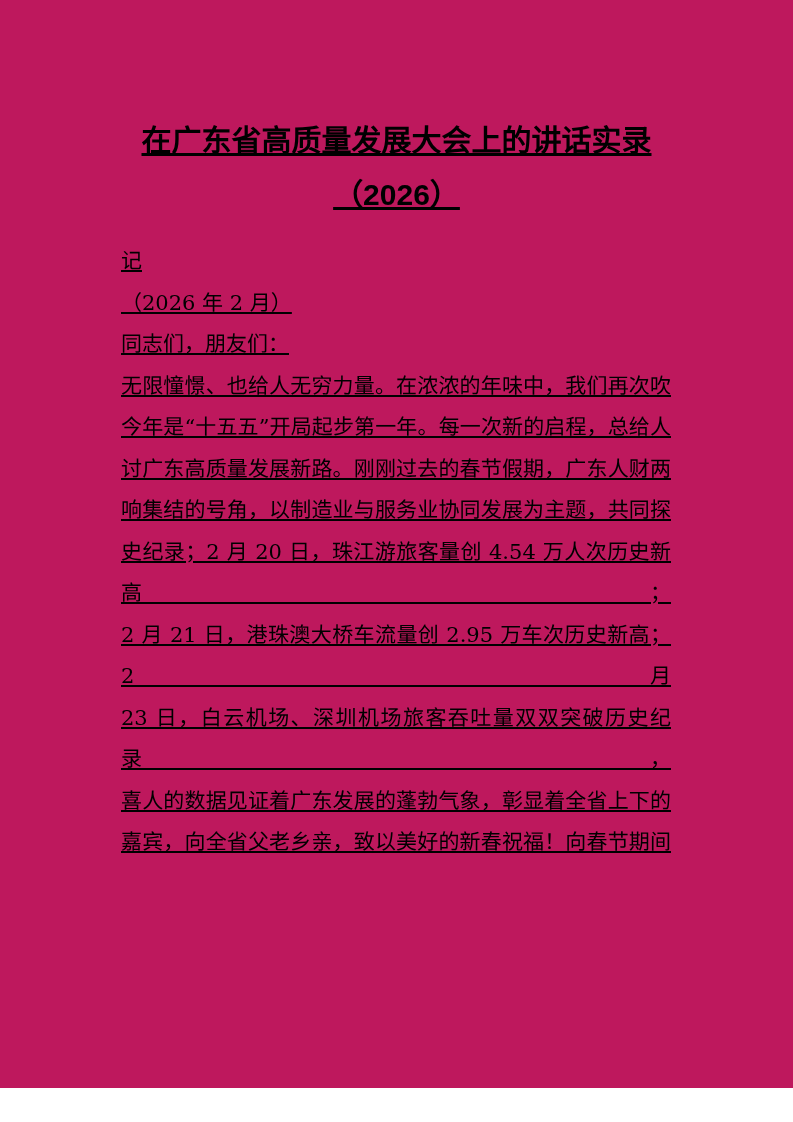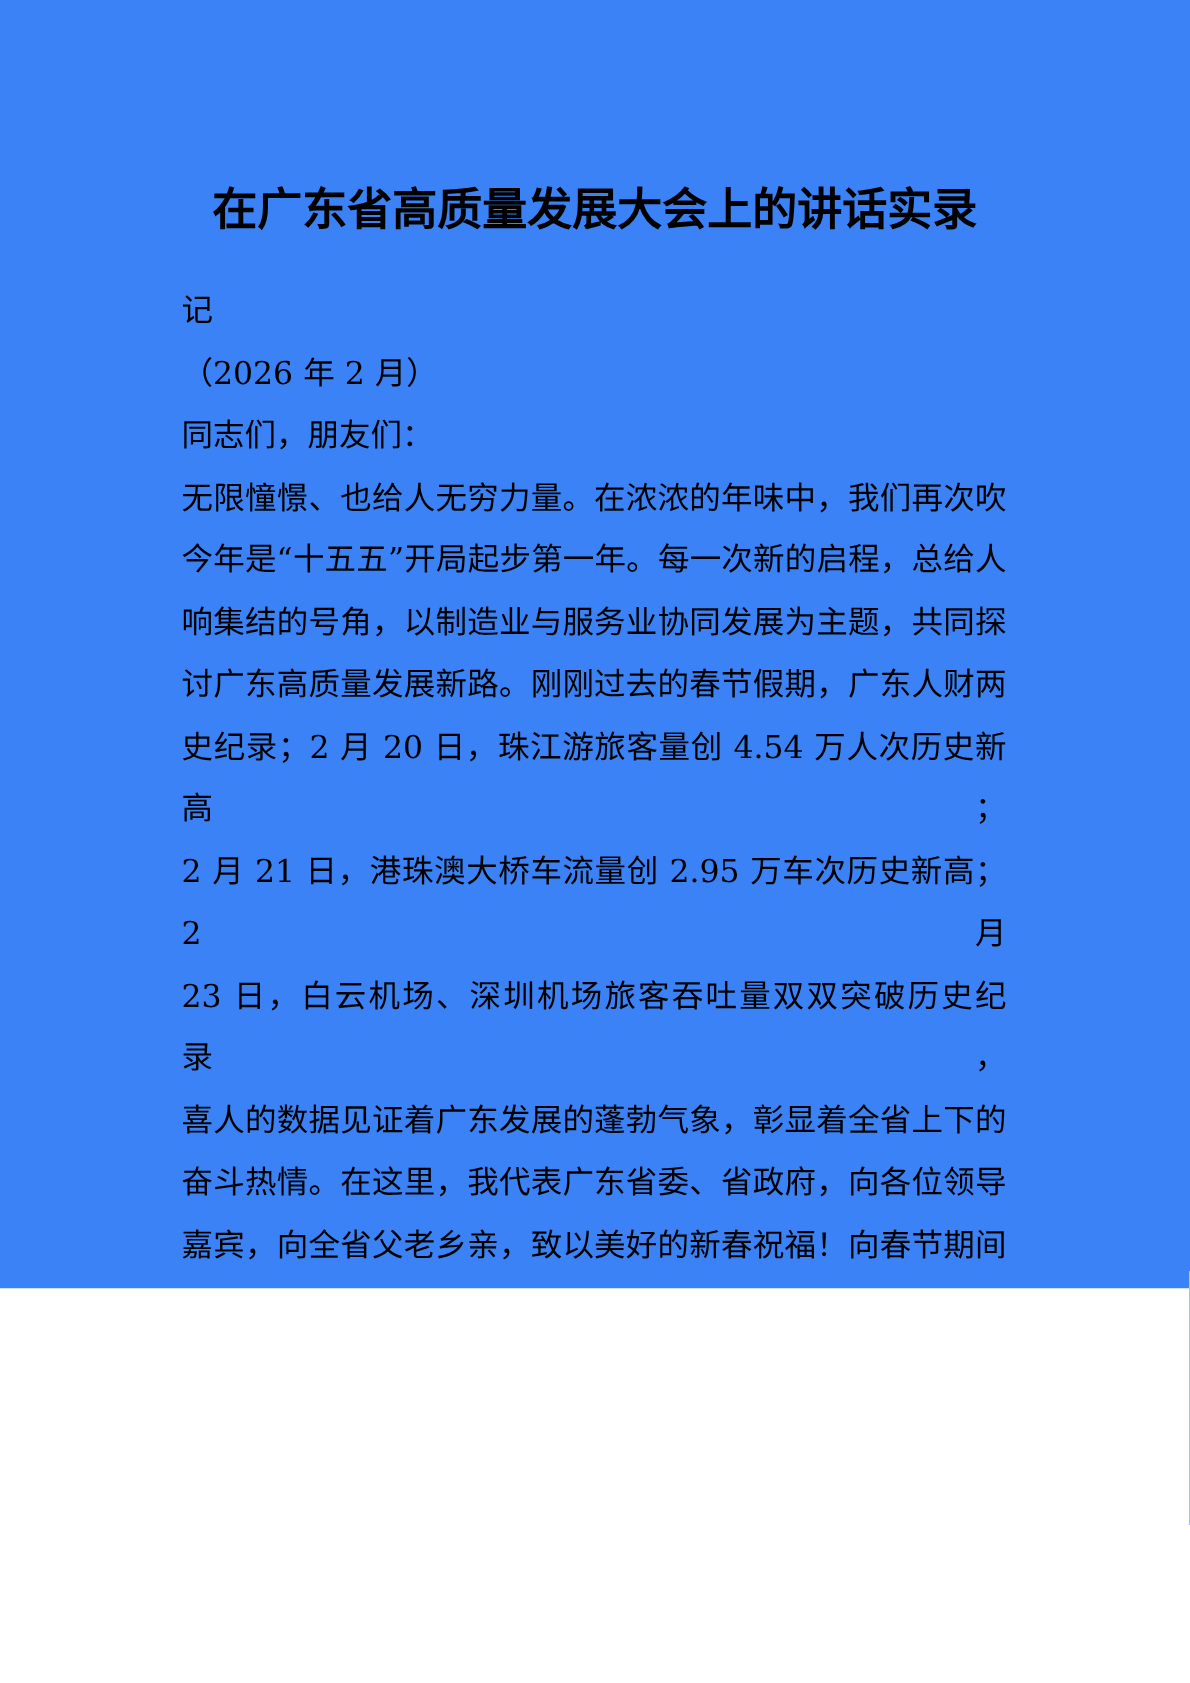--- a/index.html
+++ b/index.html
@@ -10,10 +10,11 @@
   .page {
     position: relative;
     width: 793px;
-    height: 859px;
-    background: #3b82f6;
+    height: 1088px;
+    background: #be185d;
     color: #000000;
     overflow: hidden;
+    text-decoration: underline;
   }
   .doc-title {
     margin: 0;

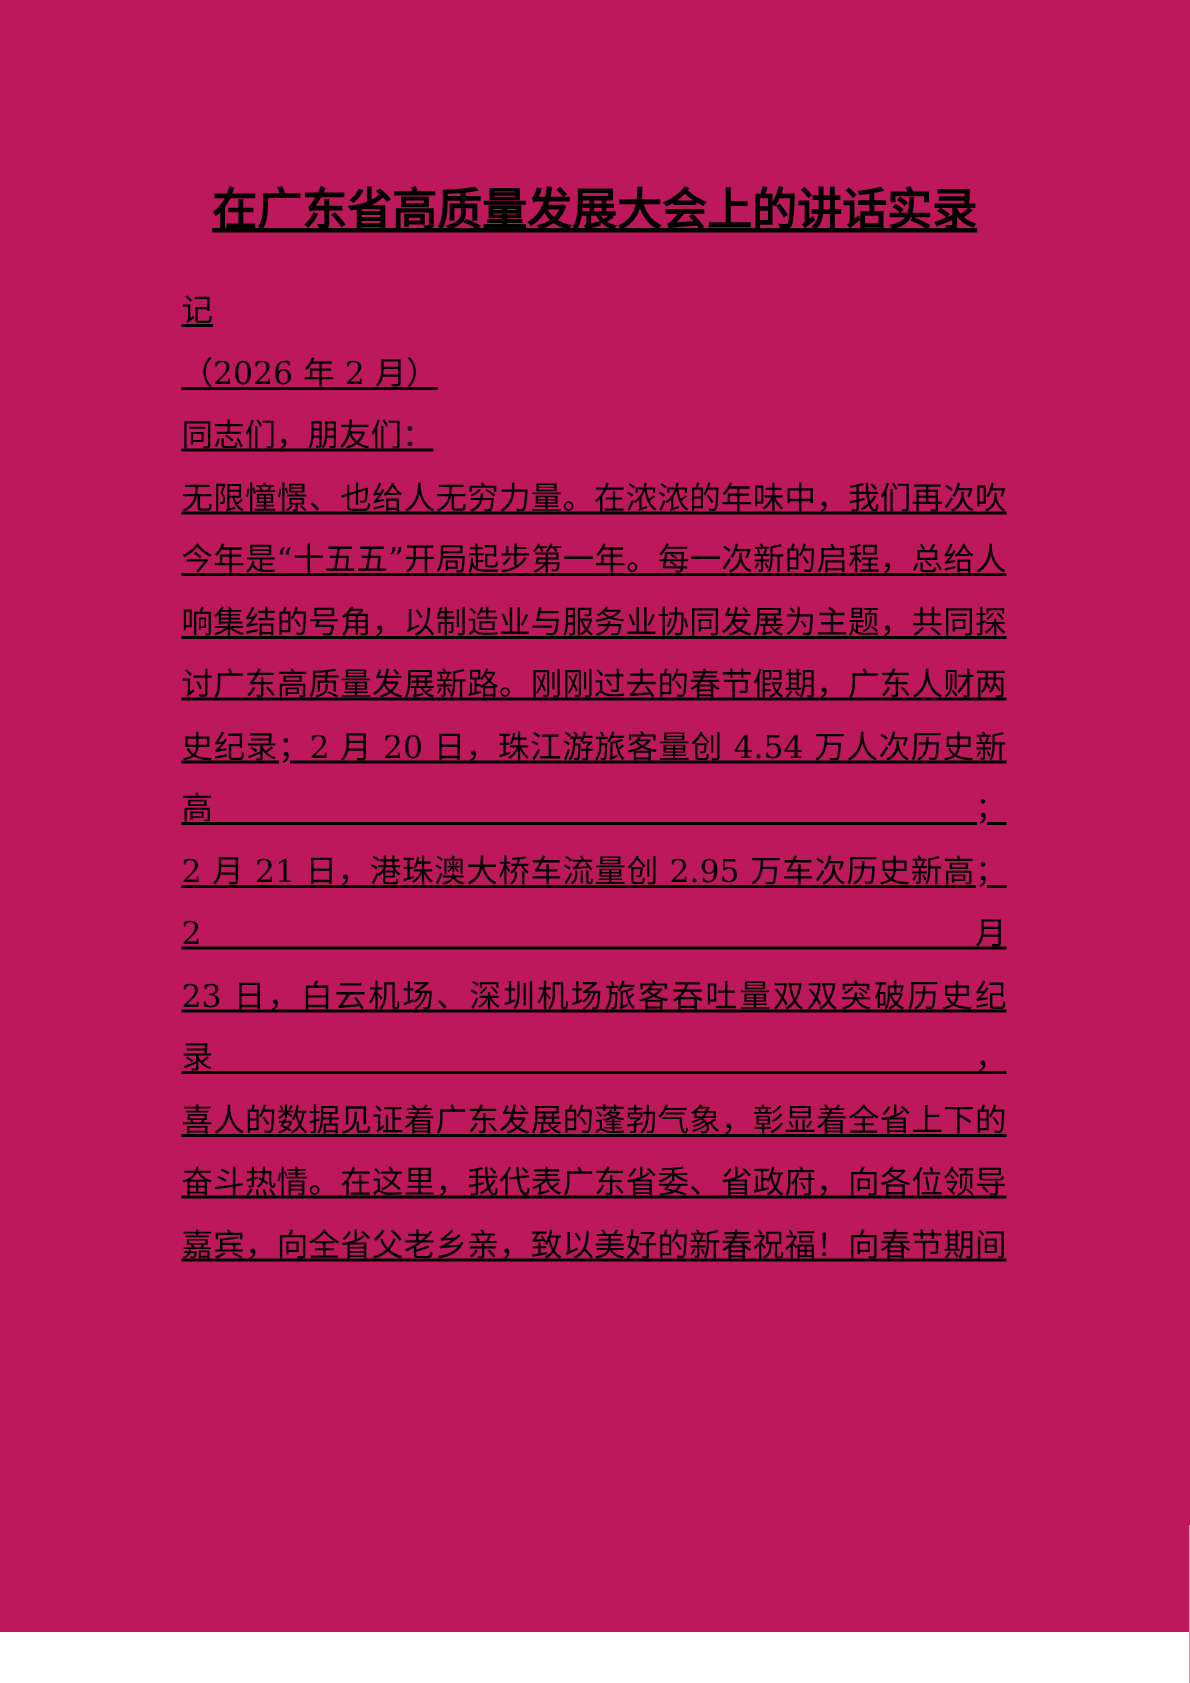--- a/index.html
+++ b/index.html
@@ -49,6 +49,7 @@
 <div class="page">
   <h1 class="doc-title">
     <span class="title-line">在广东省高质量发展大会上的讲话实录</span>
+    <span class="title-line">（2026）</span>
   </h1>
   <div class="doc-body">
     <div class="line">记</div>

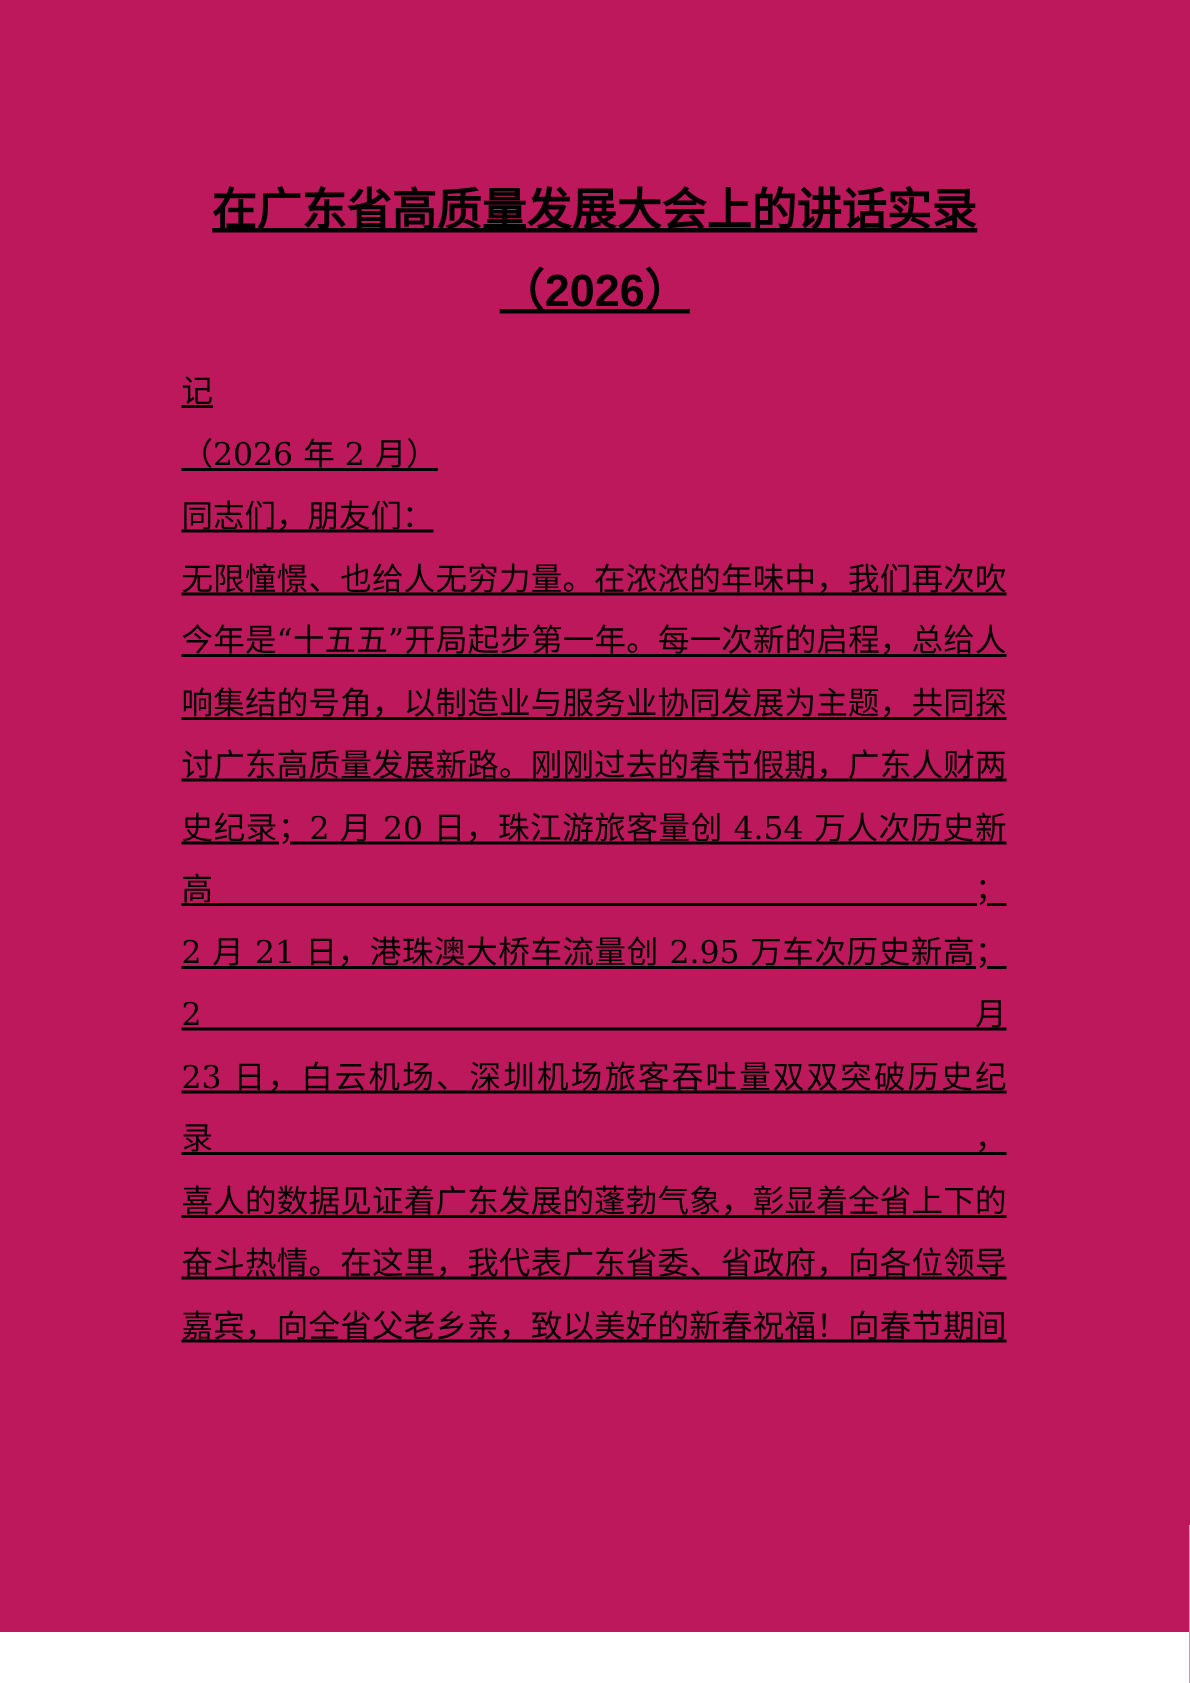--- a/index.html
+++ b/index.html
@@ -57,8 +57,8 @@
     <div class="line">同志们，朋友们：</div>
     <div class="line j">无限憧憬、也给人无穷力量。在浓浓的年味中，我们再次吹</div>
     <div class="line j">今年是“十五五”开局起步第一年。每一次新的启程，总给人</div>
+    <div class="line j">讨广东高质量发展新路。刚刚过去的春节假期，广东人财两</div>
     <div class="line j">响集结的号角，以制造业与服务业协同发展为主题，共同探</div>
-    <div class="line j">讨广东高质量发展新路。刚刚过去的春节假期，广东人财两</div>
     <div class="line j">史纪录；2 月 20 日，珠江游旅客量创 4.54 万人次历史新高；</div>
     <div class="line j">2 月 21 日，港珠澳大桥车流量创 2.95 万车次历史新高；2 月</div>
     <div class="line j">23 日，白云机场、深圳机场旅客吞吐量双双突破历史纪录，</div>

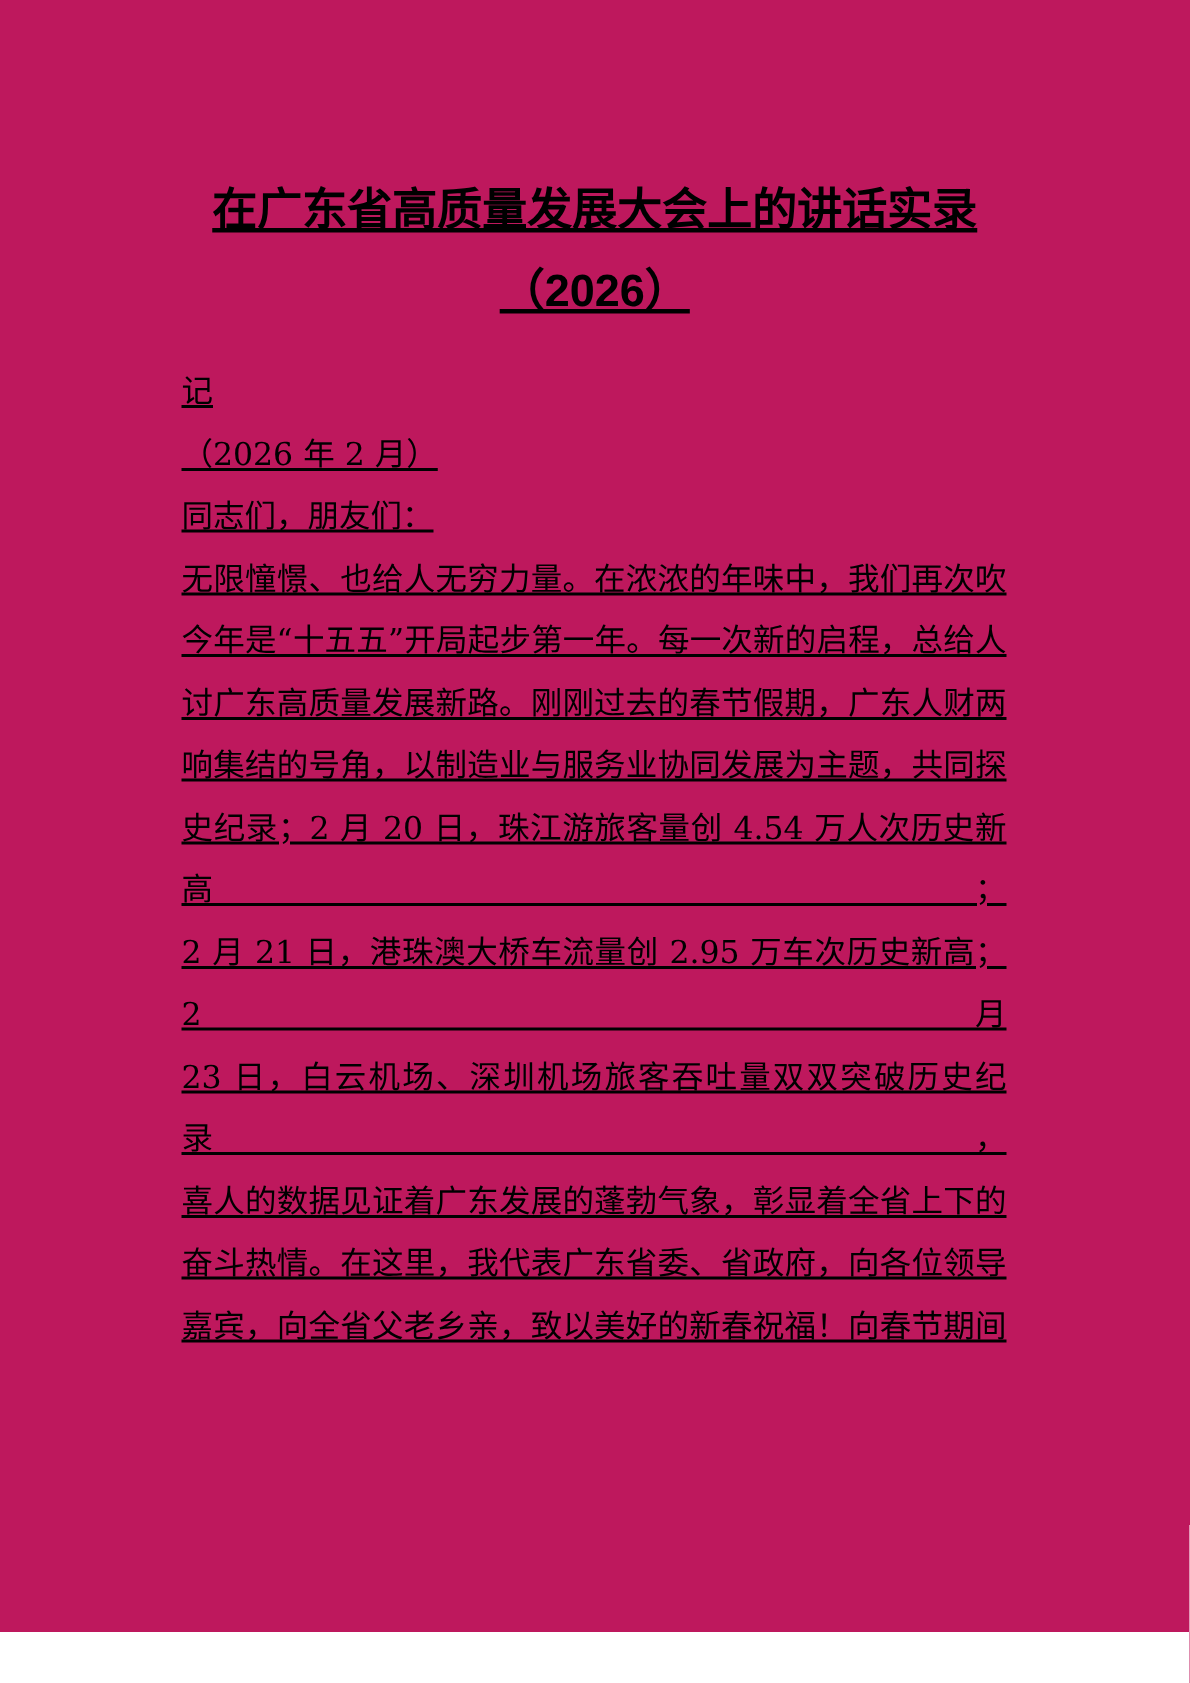--- a/index.html
+++ b/index.html
@@ -63,7 +63,6 @@
     <div class="line j">2 月 21 日，港珠澳大桥车流量创 2.95 万车次历史新高；2 月</div>
     <div class="line j">23 日，白云机场、深圳机场旅客吞吐量双双突破历史纪录，</div>
     <div class="line j">喜人的数据见证着广东发展的蓬勃气象，彰显着全省上下的</div>
-    <div class="line j">奋斗热情。在这里，我代表广东省委、省政府，向各位领导</div>
     <div class="line j">嘉宾，向全省父老乡亲，致以美好的新春祝福！向春节期间</div>
 
   </div>

